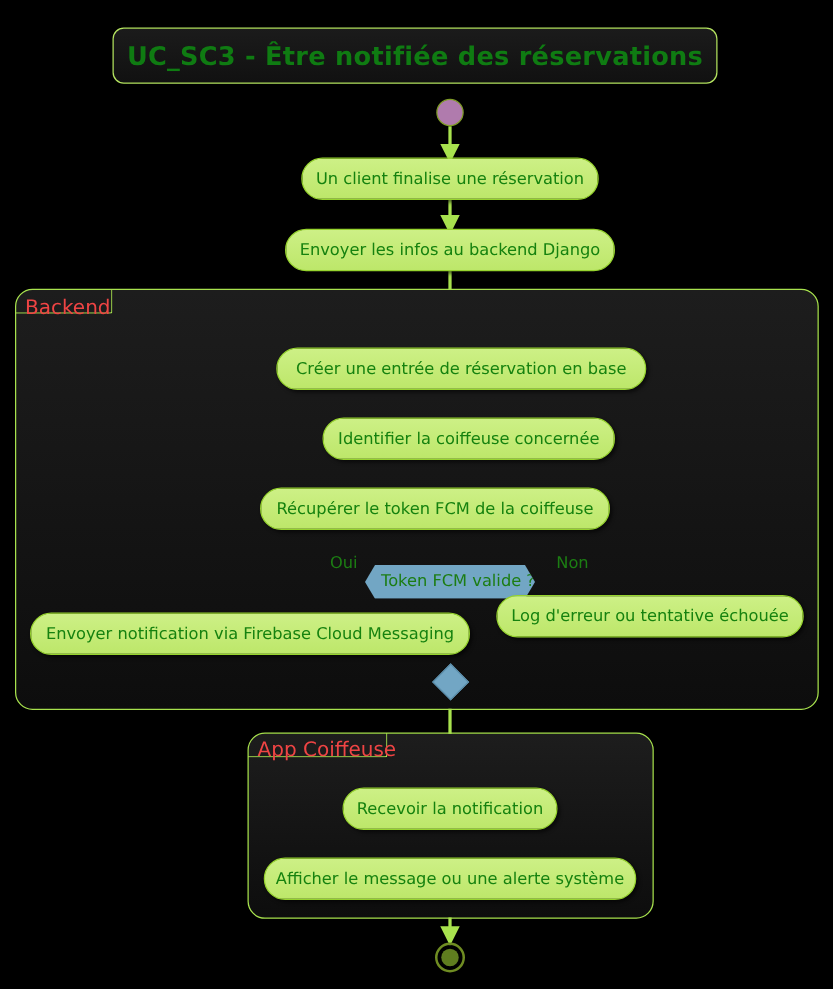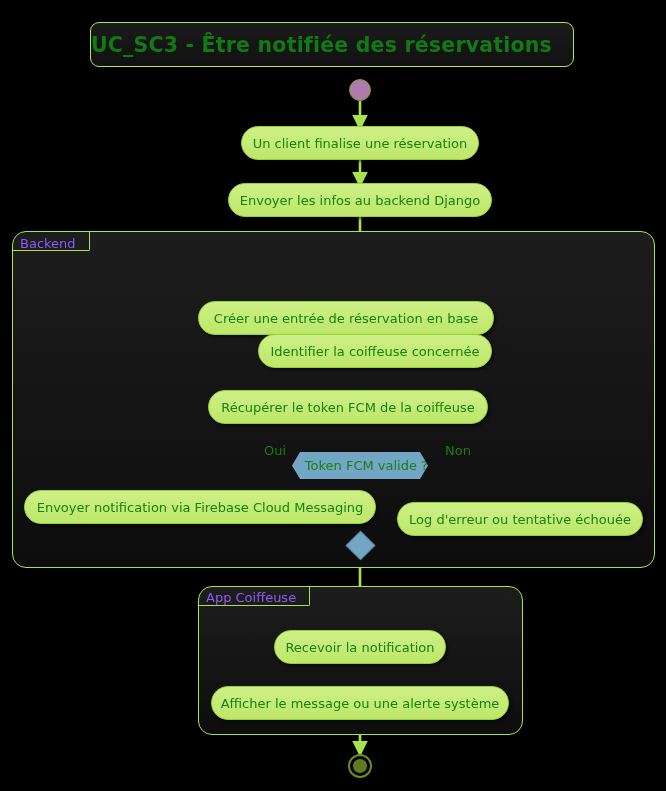--- a/index.html
+++ b/index.html
@@ -33,6 +33,7 @@
     border-radius: 9px;
     display: flex;
     align-items: center;
+    justify-content: center;
   }
   .title-text {
     color: #0f7b12;

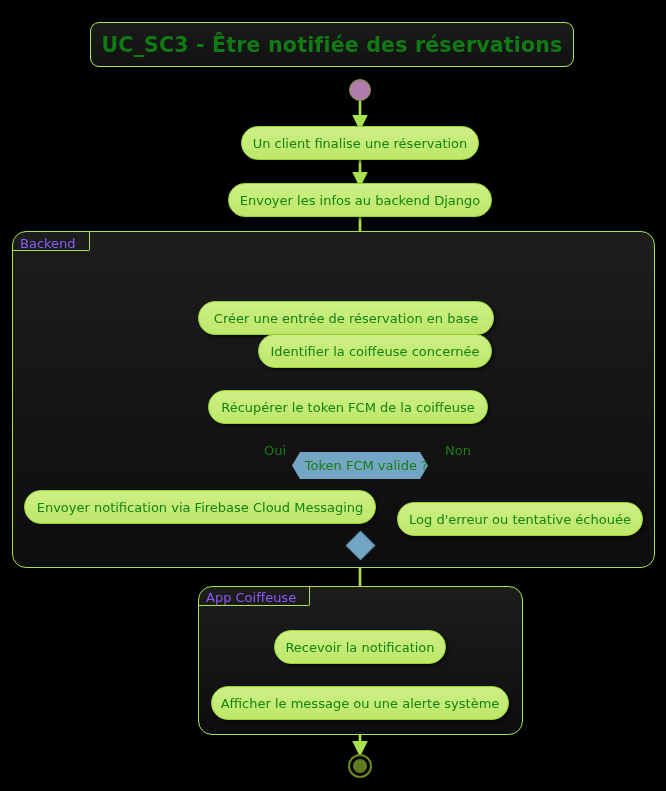--- a/index.html
+++ b/index.html
@@ -60,8 +60,8 @@
   }
   .partition-label {
     position: absolute;
-    color: #8b5cf6;
-    font-size: 13px;
+    color: #ef4444;
+    font-size: 16px;
     white-space: nowrap;
   }
   

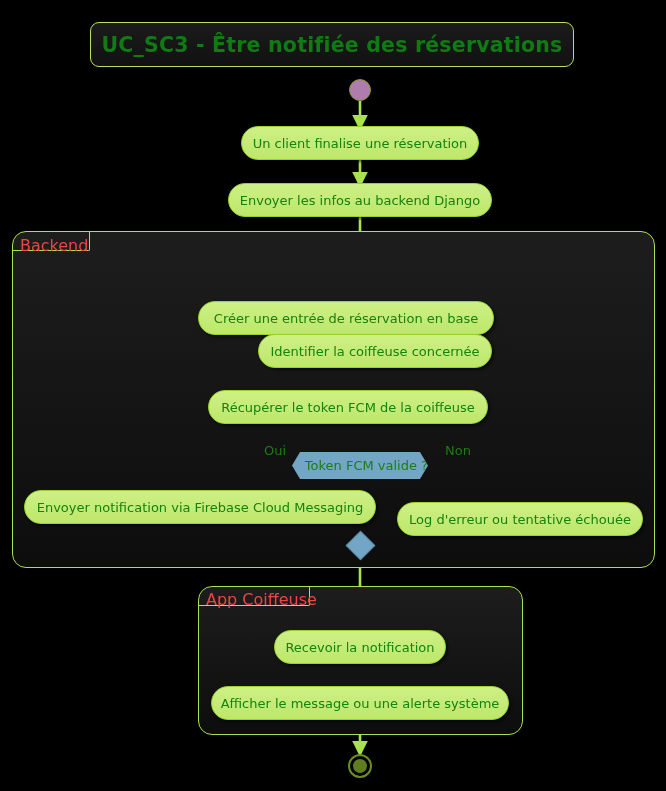--- a/index.html
+++ b/index.html
@@ -203,7 +203,7 @@
 <div class="partition-tab" style="left:12px; top:231px; width:78px; height:20px;"></div>
 <div class="partition-label" style="left:20px; top:236px;">Backend</div>
 
-<div class="activity" style="left:198px; top:278px; width:296px;margin-top:23px;">
+<div class="activity" style="left:221px; top:278px; width:296px;">
   <span>Créer une entrée de réservation en base</span>
 </div>
 

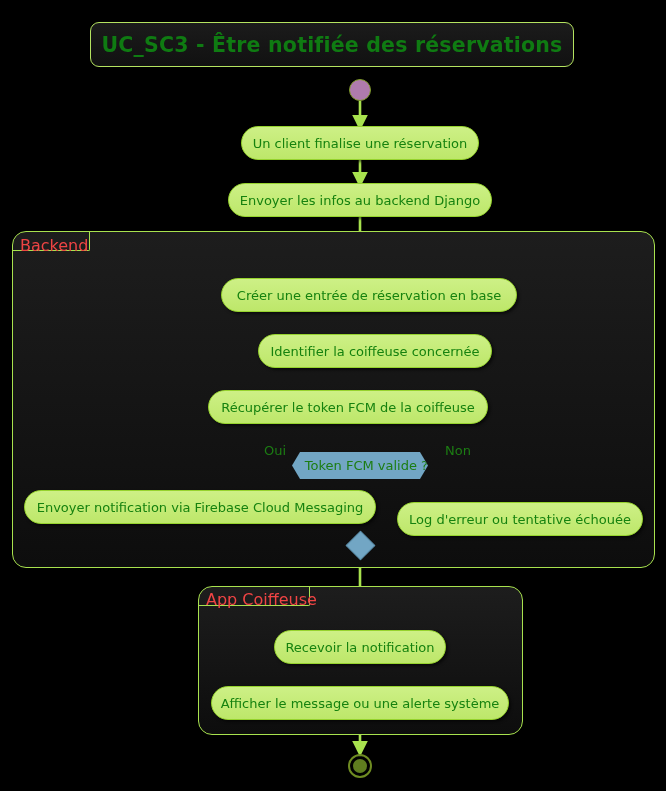--- a/index.html
+++ b/index.html
@@ -225,7 +225,7 @@
   <span>Envoyer notification via Firebase Cloud Messaging</span>
 </div>
 
-<div class="activity" style="left:397px; top:502px; width:246px;">
+<div class="activity" style="left:397px; top:476px; width:246px;">
   <span>Log d'erreur ou tentative échouée</span>
 </div>
 

